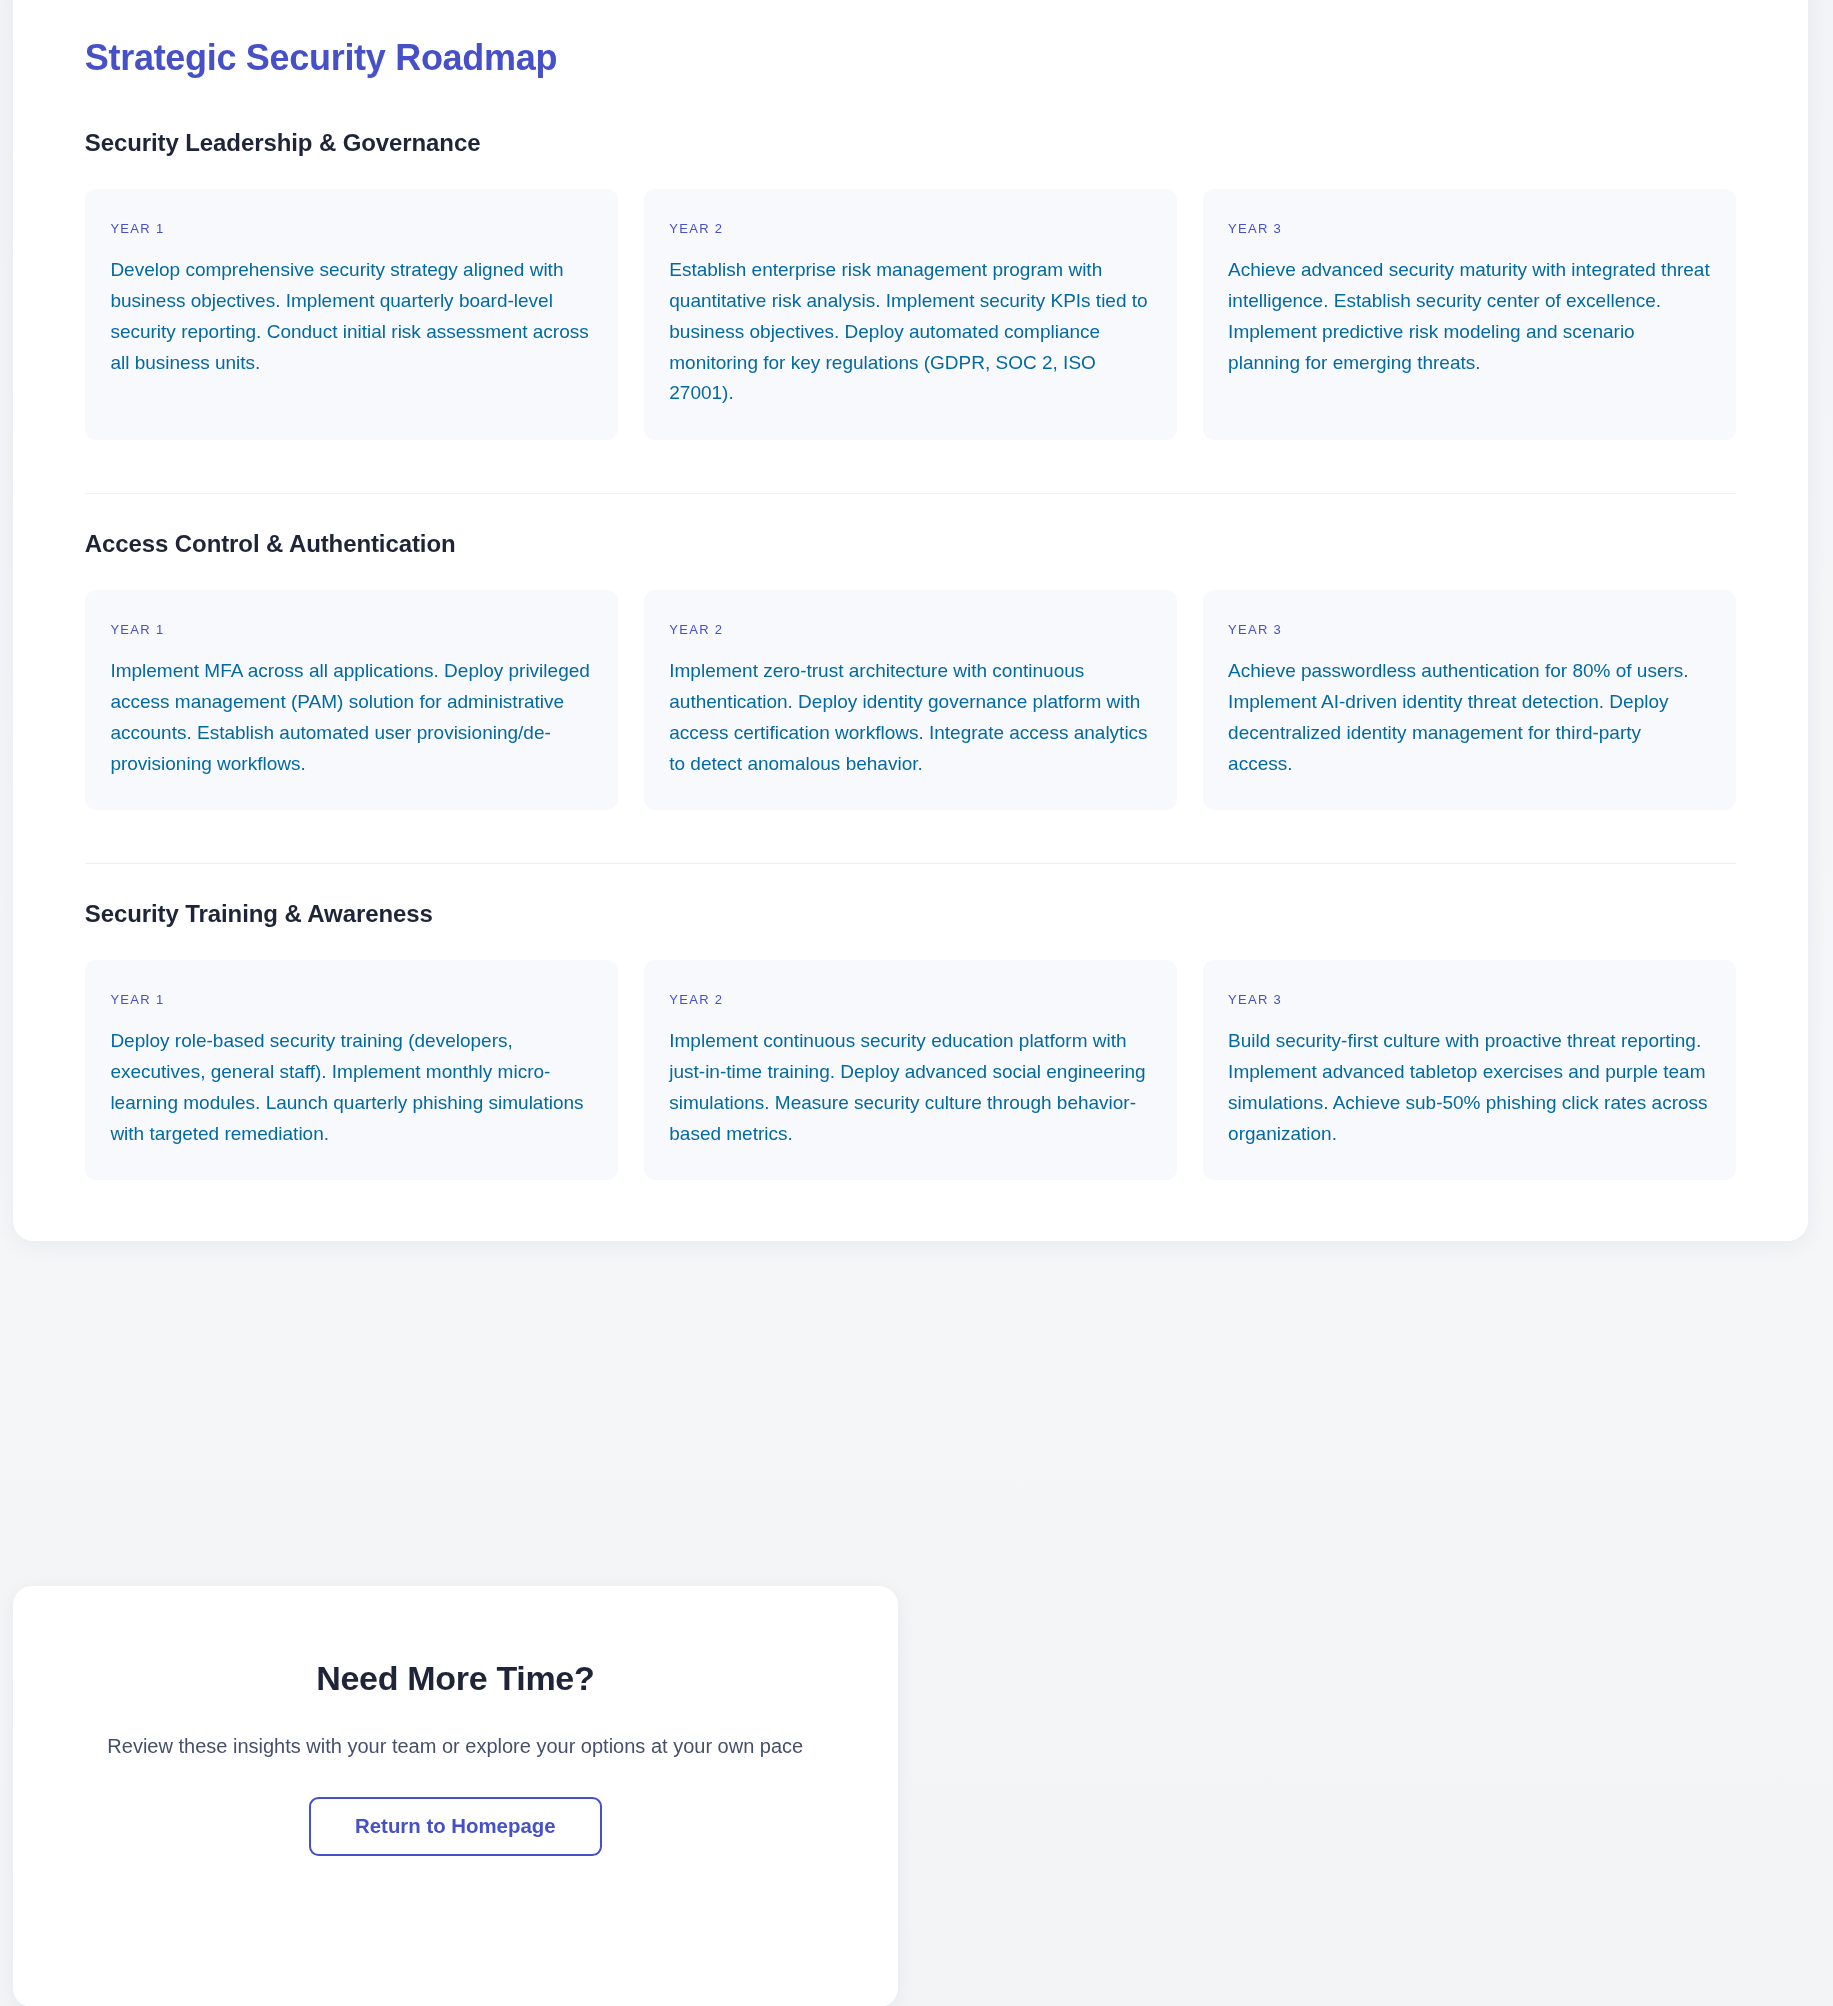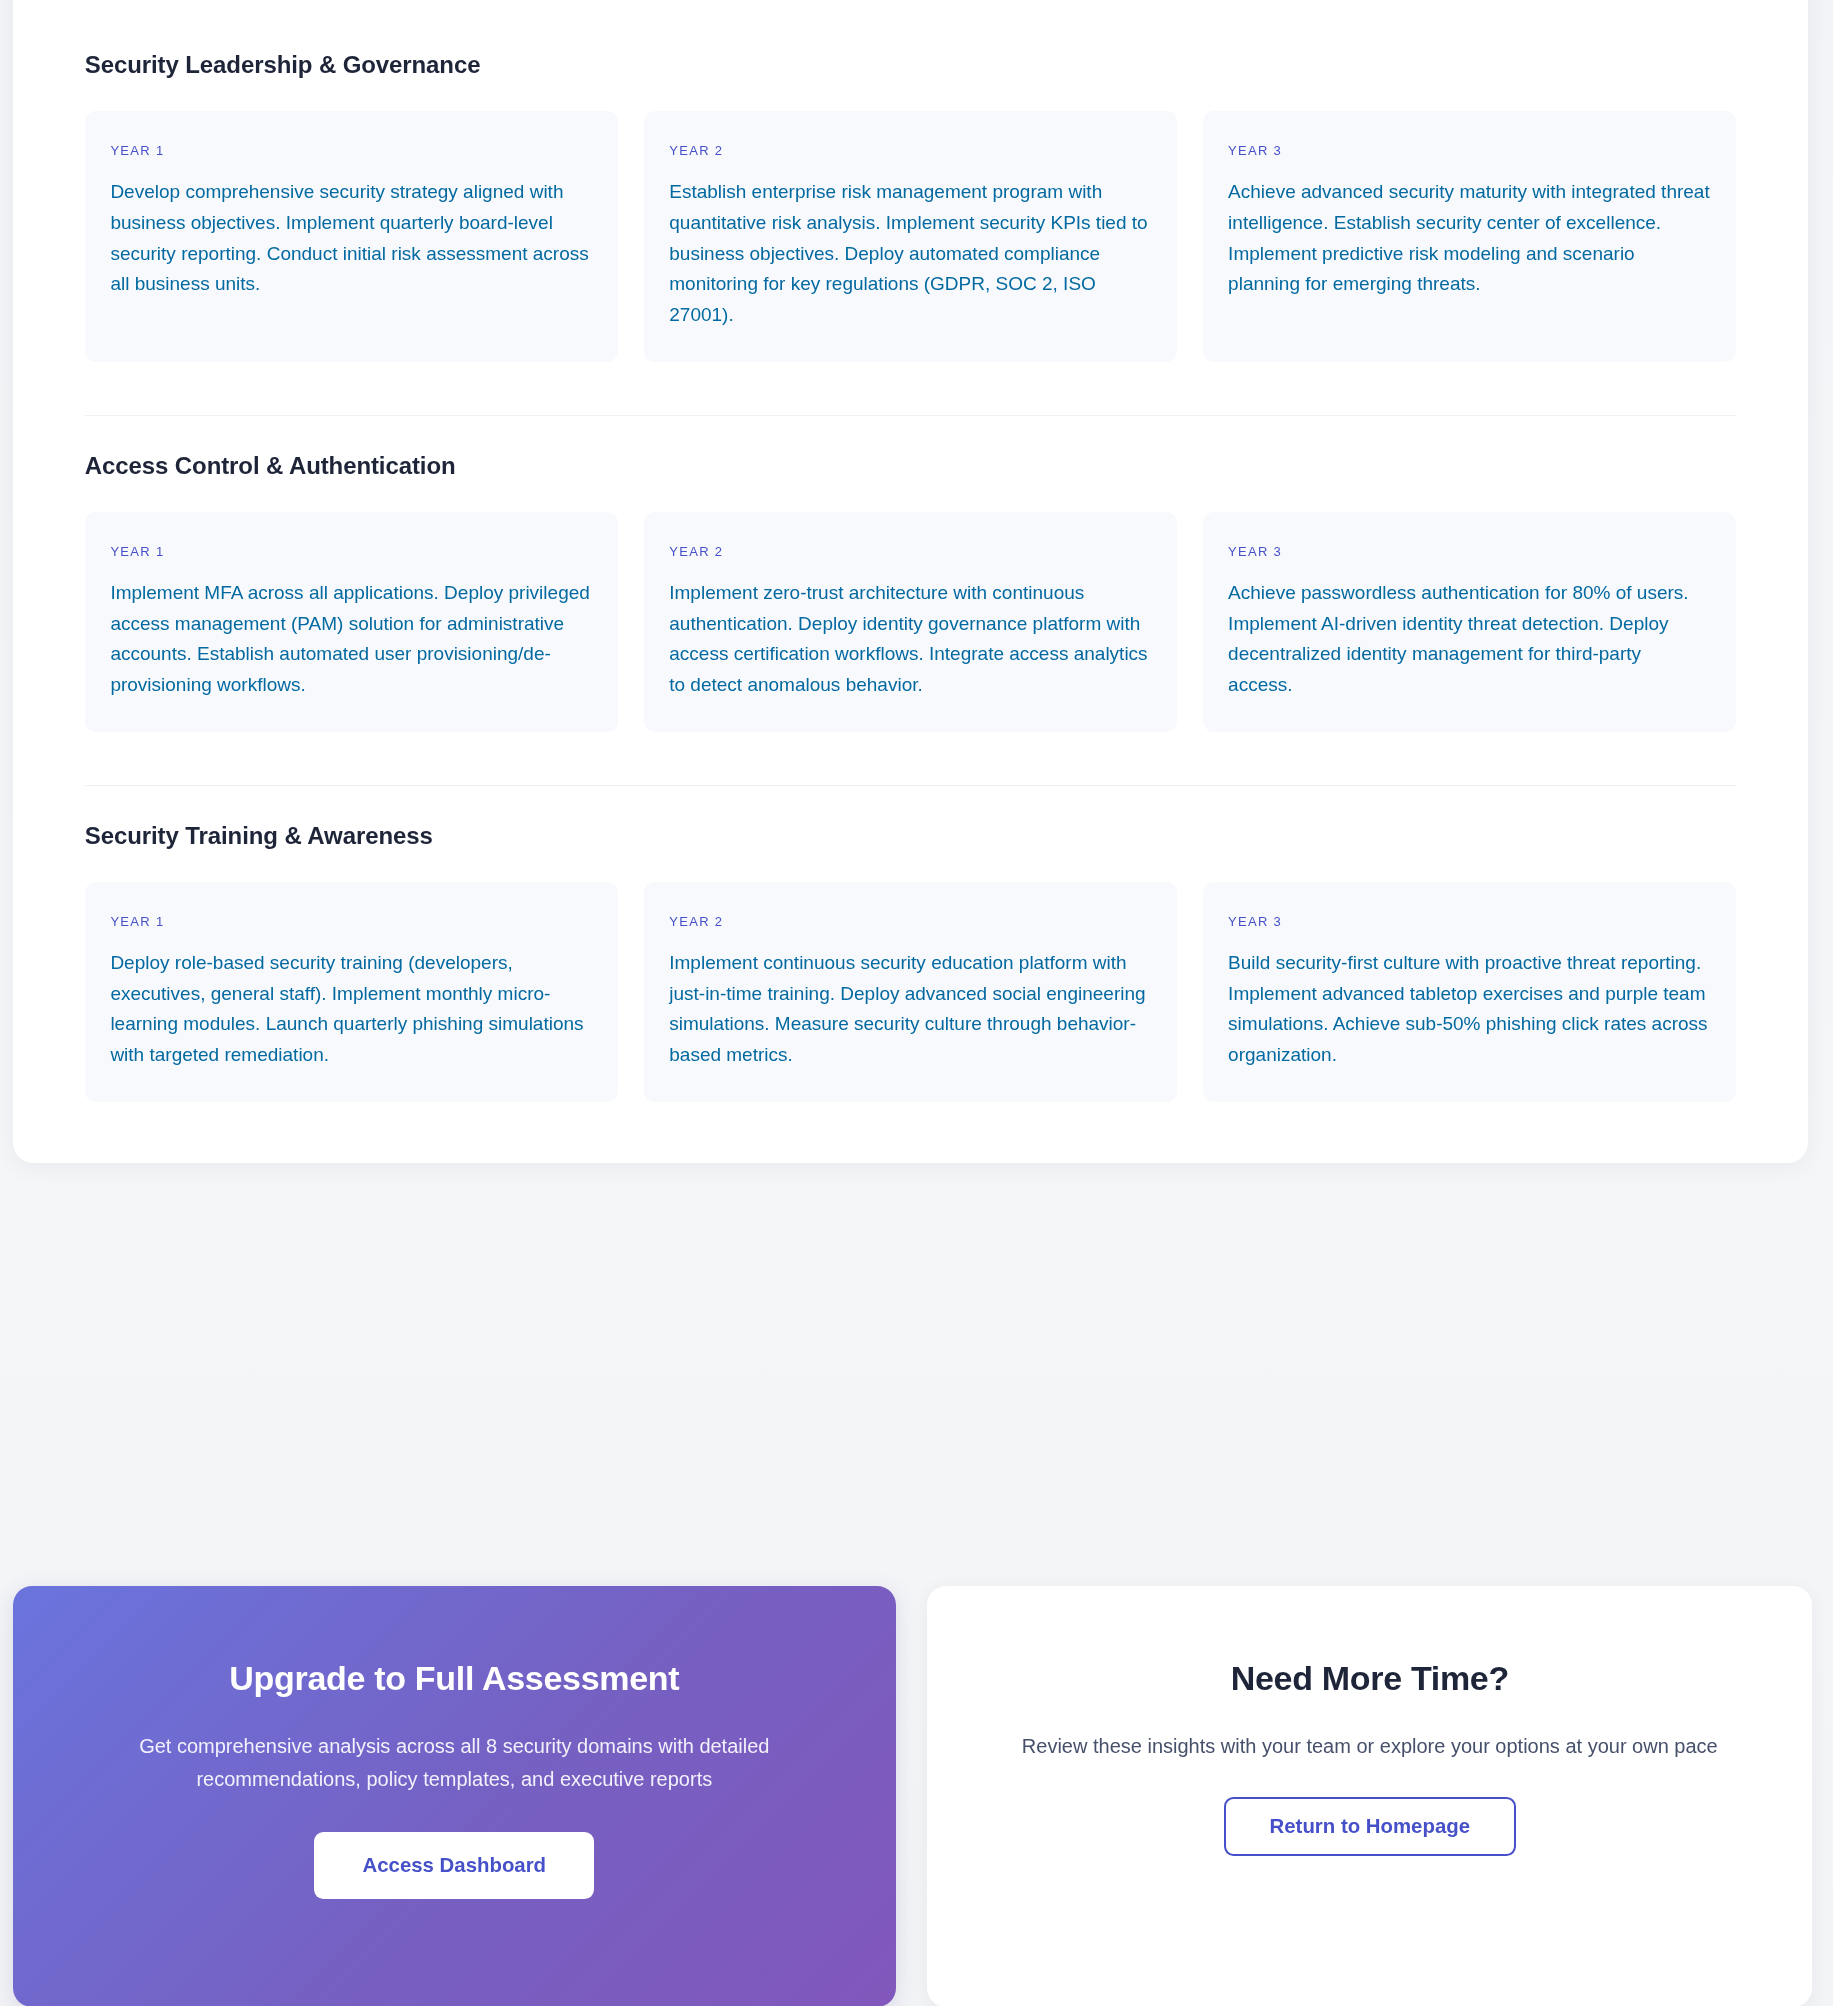--- a/index.html
+++ b/index.html
@@ -186,6 +186,7 @@
 
   <div class="roadmap-card">
 
+    <h1 class="roadmap-title">Strategic Security Roadmap</h1>
 
 
     <div class="section">

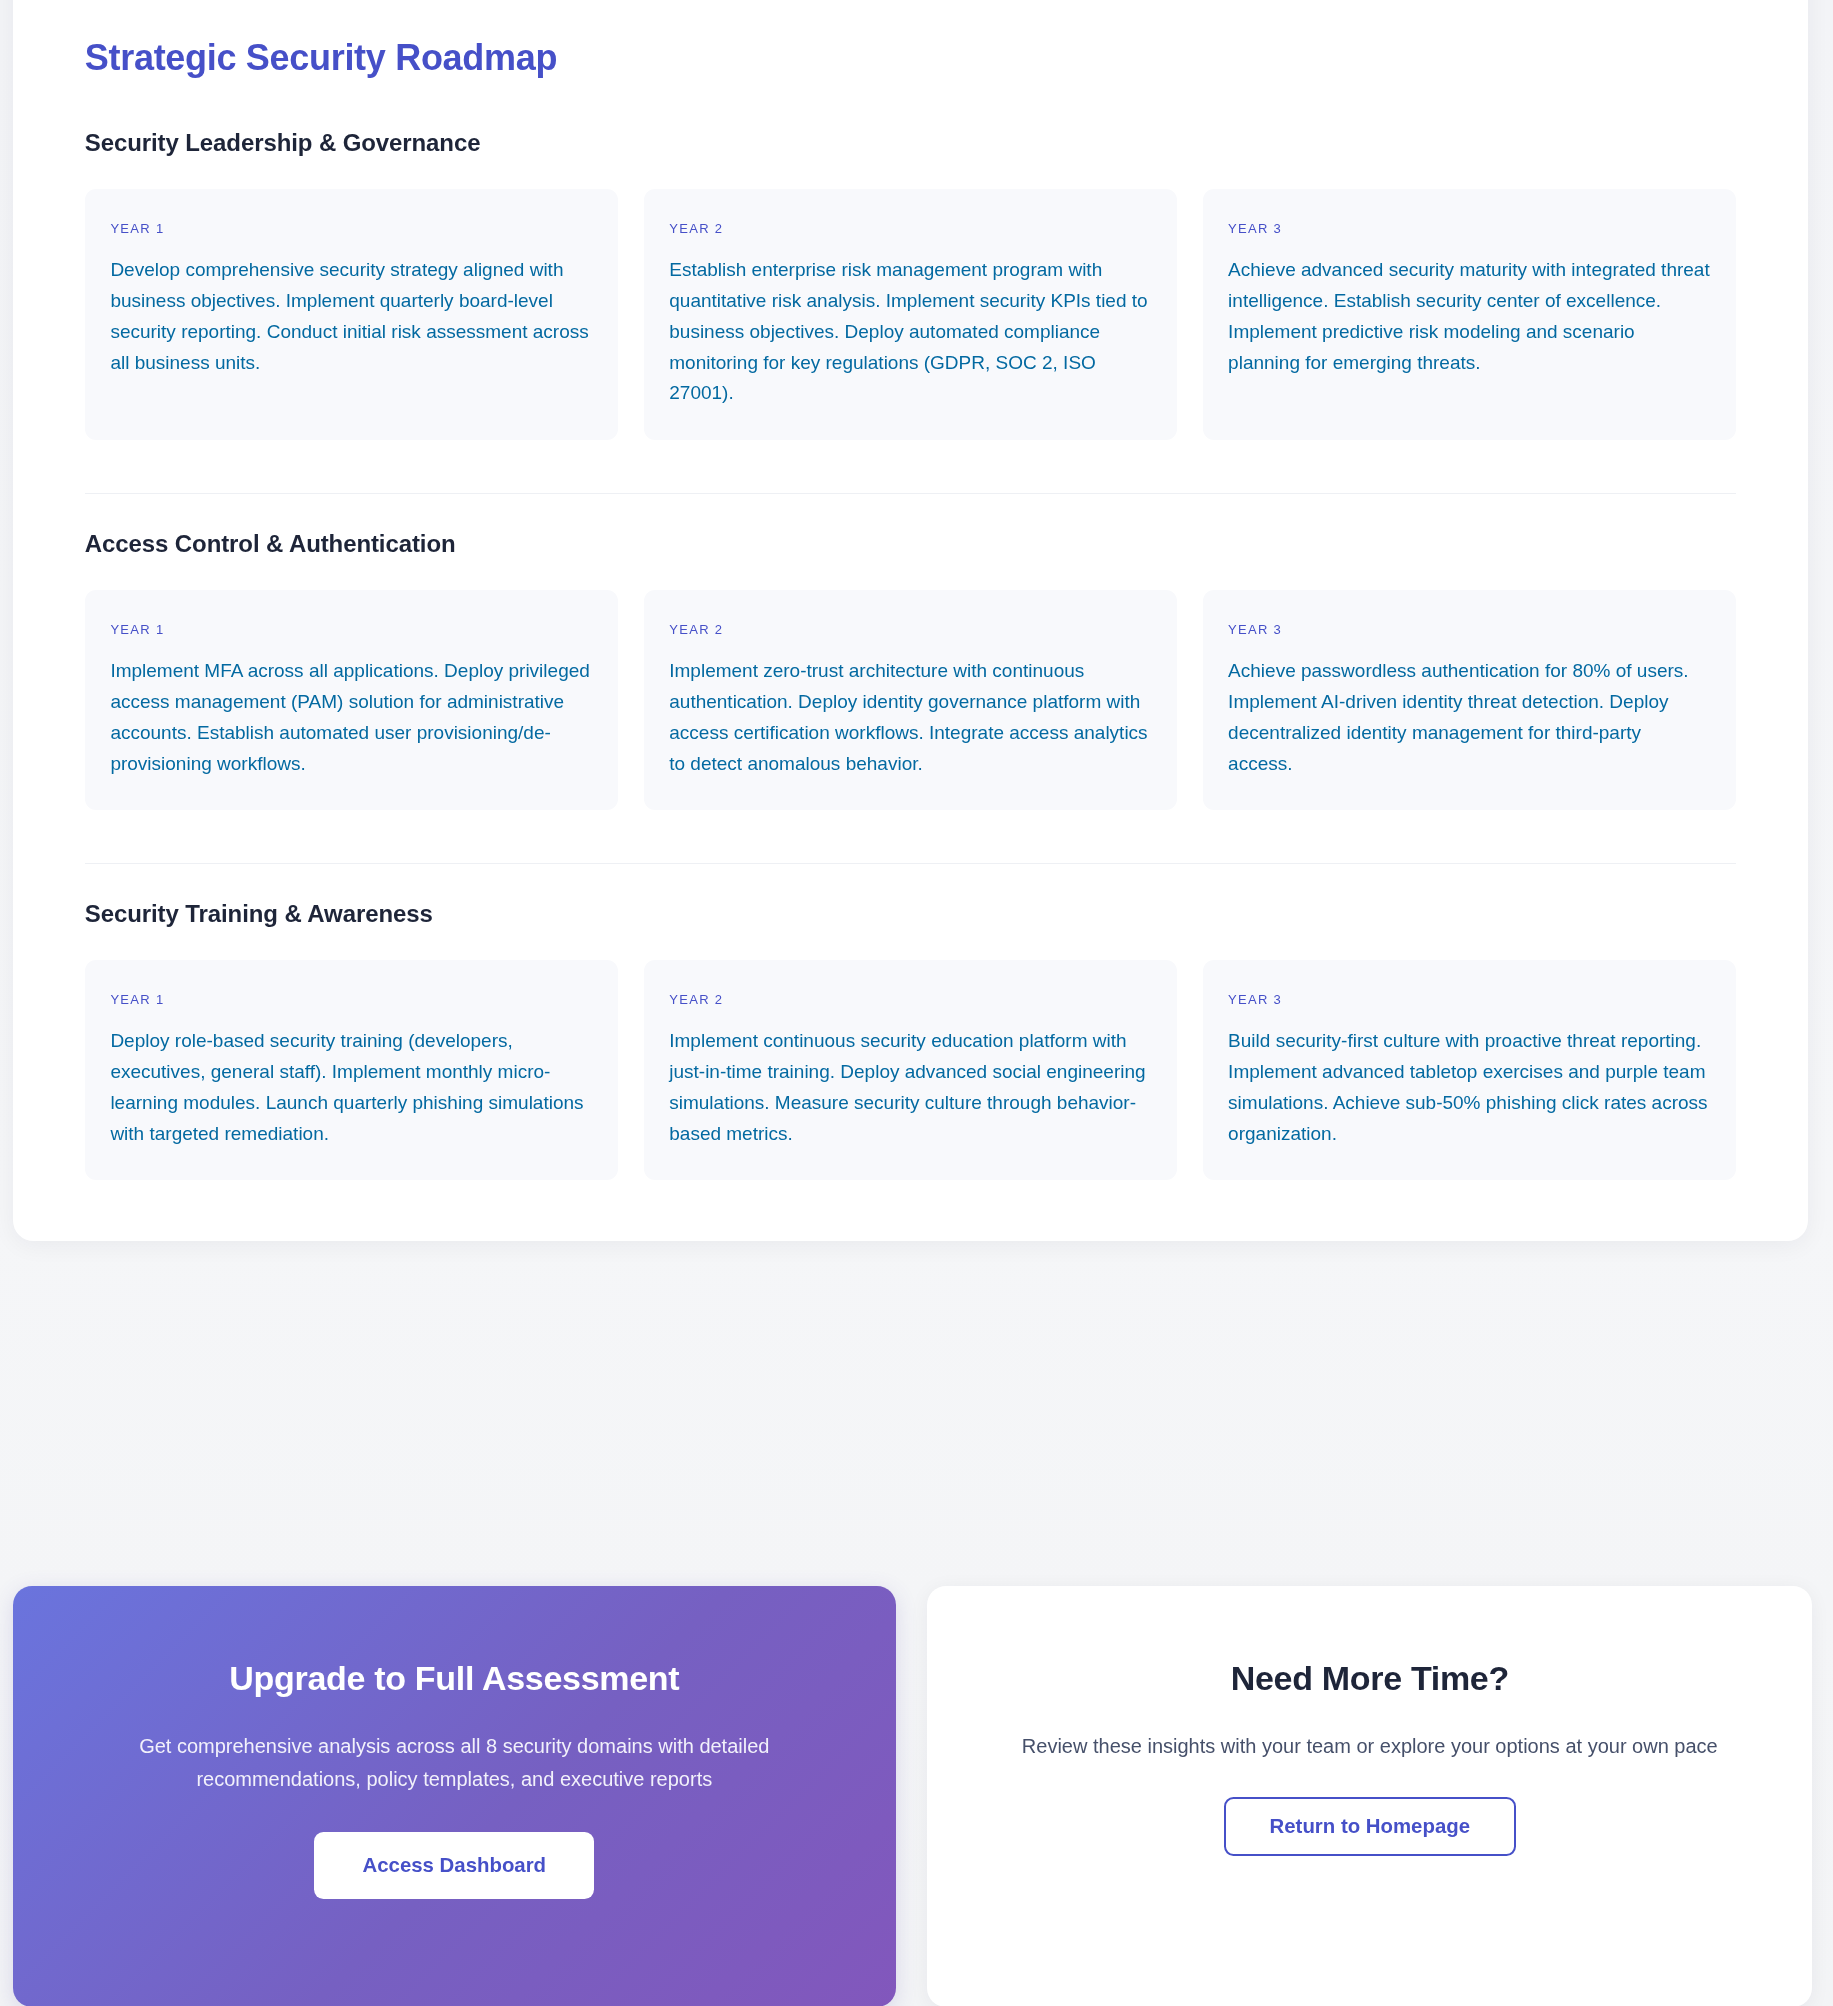--- a/index.html
+++ b/index.html
@@ -247,11 +247,6 @@
 
   <div class="cta-row">
 
-    <div class="cta-upgrade">
-      <h2 class="cta-upgrade-title">Upgrade to Full Assessment</h2>
-      <p class="cta-upgrade-desc">Get comprehensive analysis across all 8 security domains with detailed recommendations, policy templates, and executive reports</p>
-      <button class="btn-solid">Access Dashboard</button>
-    </div>
 
     <div class="cta-time">
       <h2 class="cta-time-title">Need More Time?</h2>

